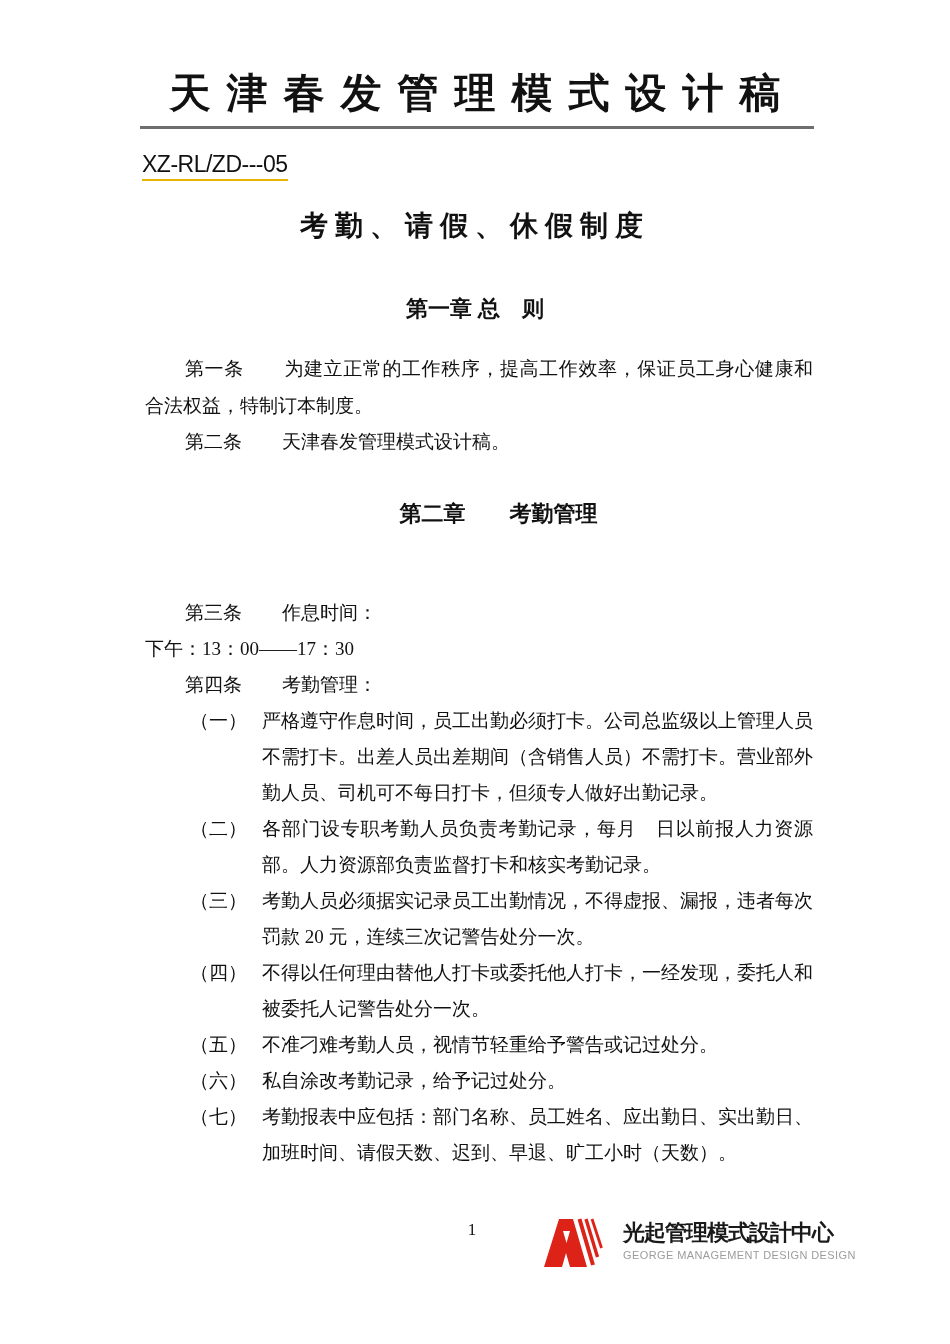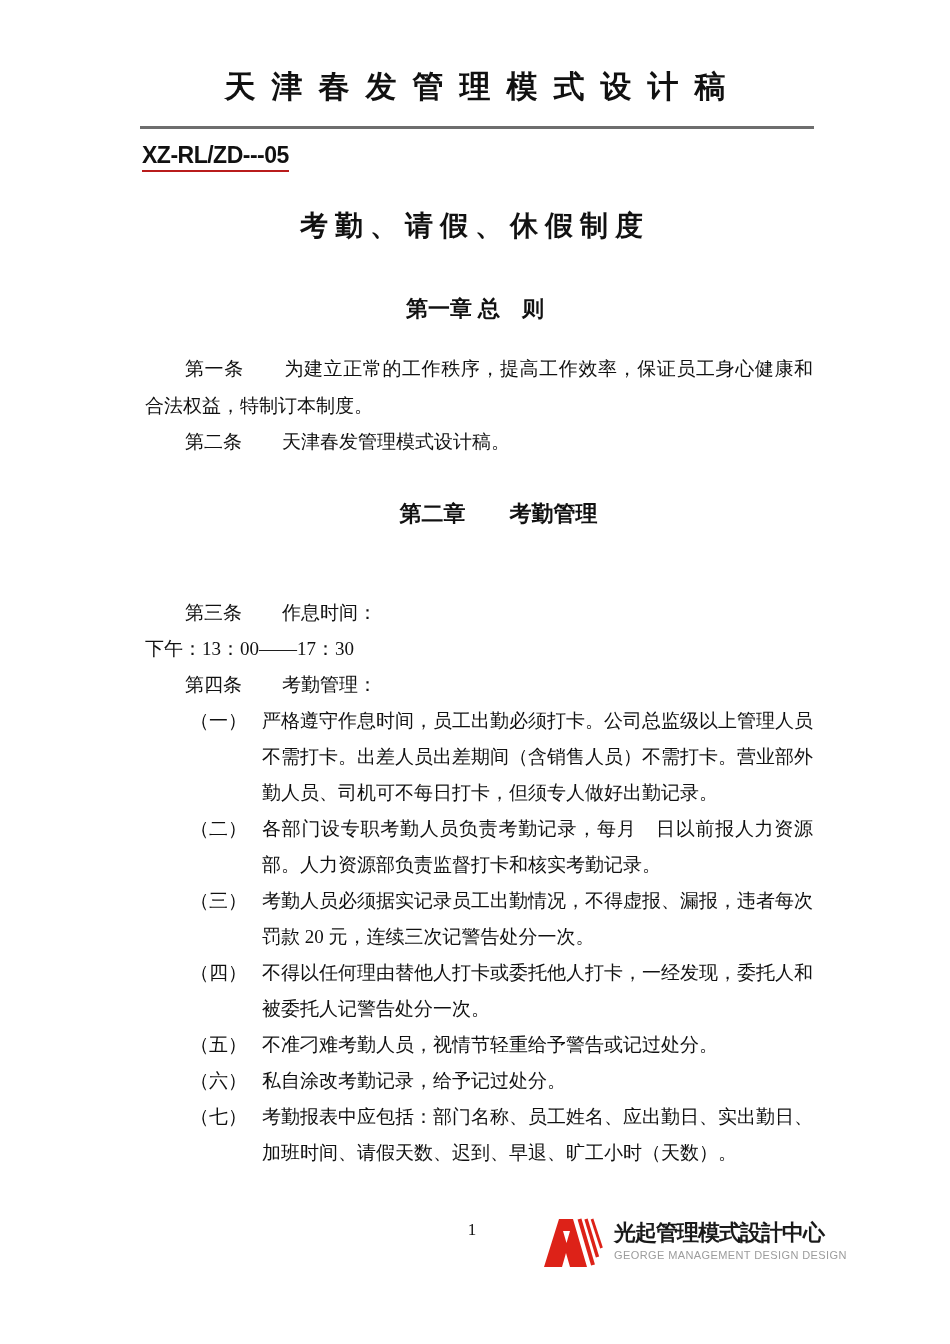--- a/index.html
+++ b/index.html
@@ -17,7 +17,7 @@
     text-align:center;
     font-family:"DejaVu Serif","Liberation Serif",serif;
     font-weight:bold;
-    font-size:31px;
+    font-size:41px;
     letter-spacing:16px;
     white-space:nowrap;
     text-indent:16px; 

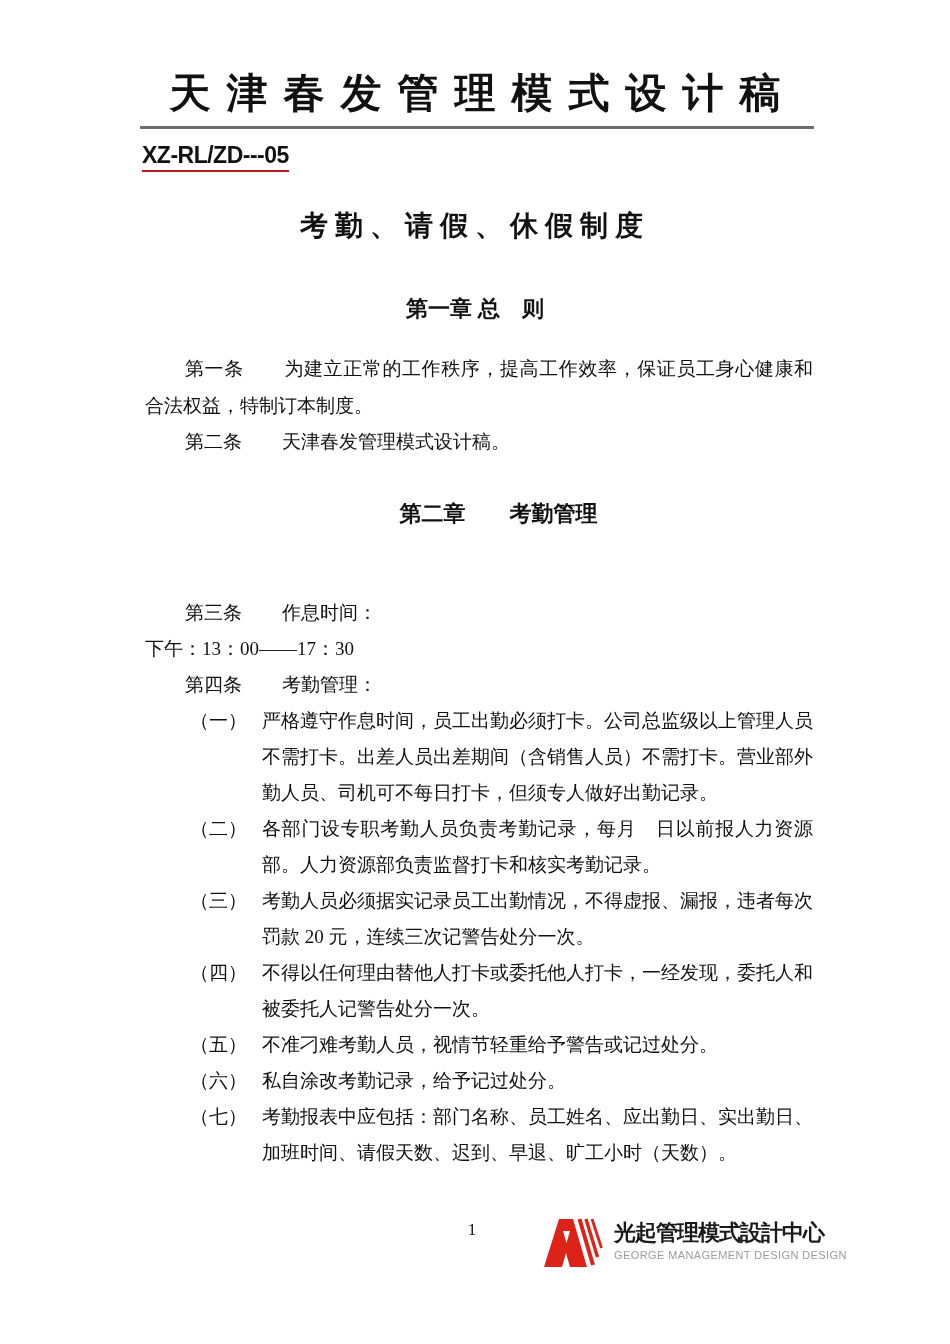--- a/index.html
+++ b/index.html
@@ -27,12 +27,12 @@
     width:674px;height:3px;background:#6e6e6e;
   }
   .doc-code{
-    position:absolute;top:142px;left:142px;
+    position:absolute;top:151px;left:142px;
     font-family:"Liberation Sans","DejaVu Sans",sans-serif;
-    font-weight:bold;
+    font-weight:normal;
     font-size:23px;
     letter-spacing:-0.5px;
-    border-bottom:2px solid #b91c1c;
+    border-bottom:2px solid #eab308;
     padding-bottom:1px;
   }
   

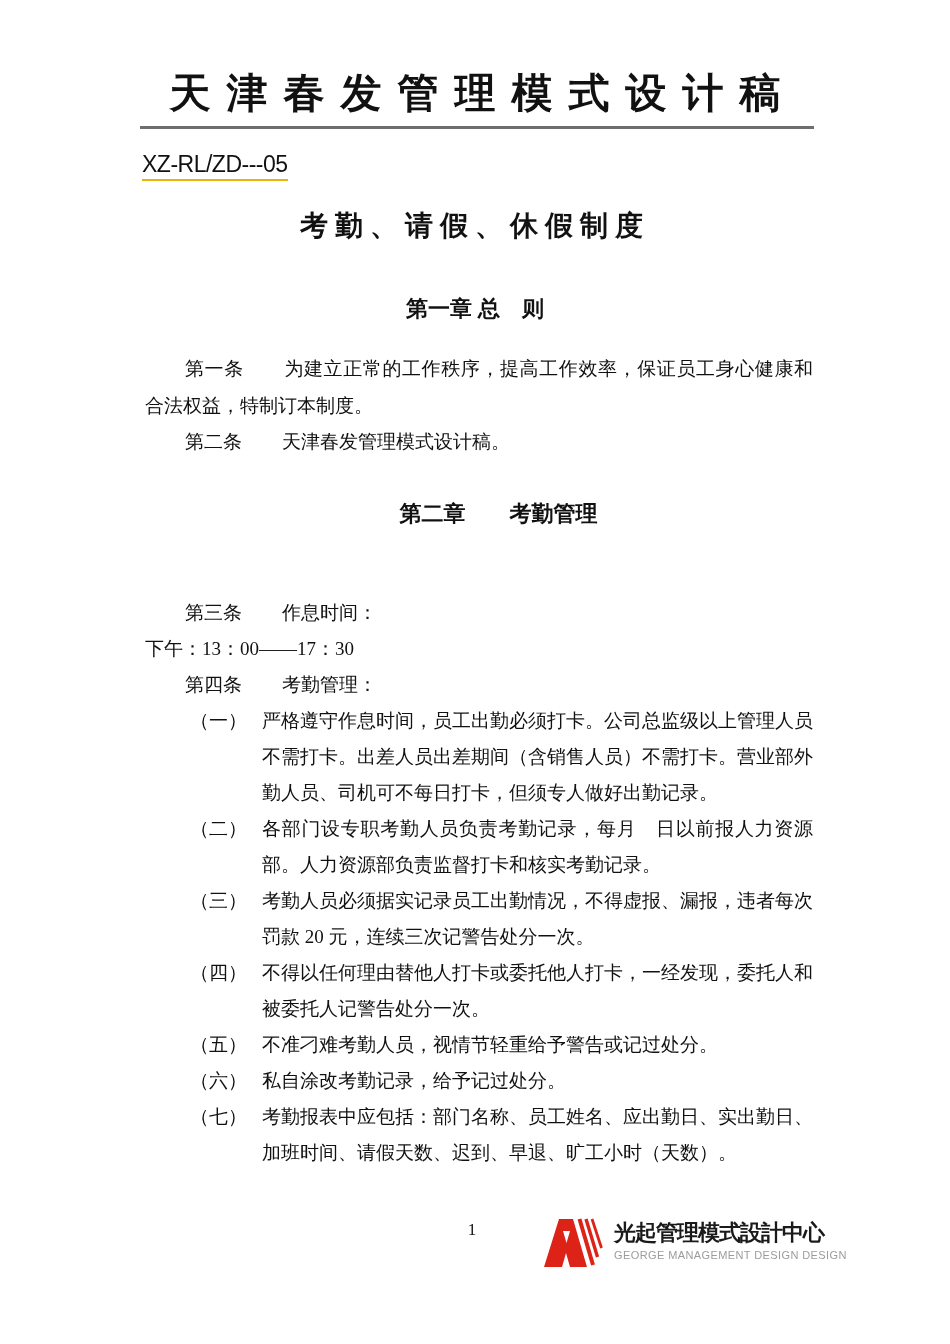--- a/index.html
+++ b/index.html
@@ -80,7 +80,7 @@
     display:flex;align-items:flex-start;
   }
   .logo-mark{width:60px;height:50px;display:block;}
-  .logo-text{margin-left:11px;padding-top:2px;}
+  .logo-text{margin-left:20px;padding-top:2px;}
   .logo-cn{
     font-family:"Liberation Sans","DejaVu Sans",sans-serif;
     font-weight:bold;

